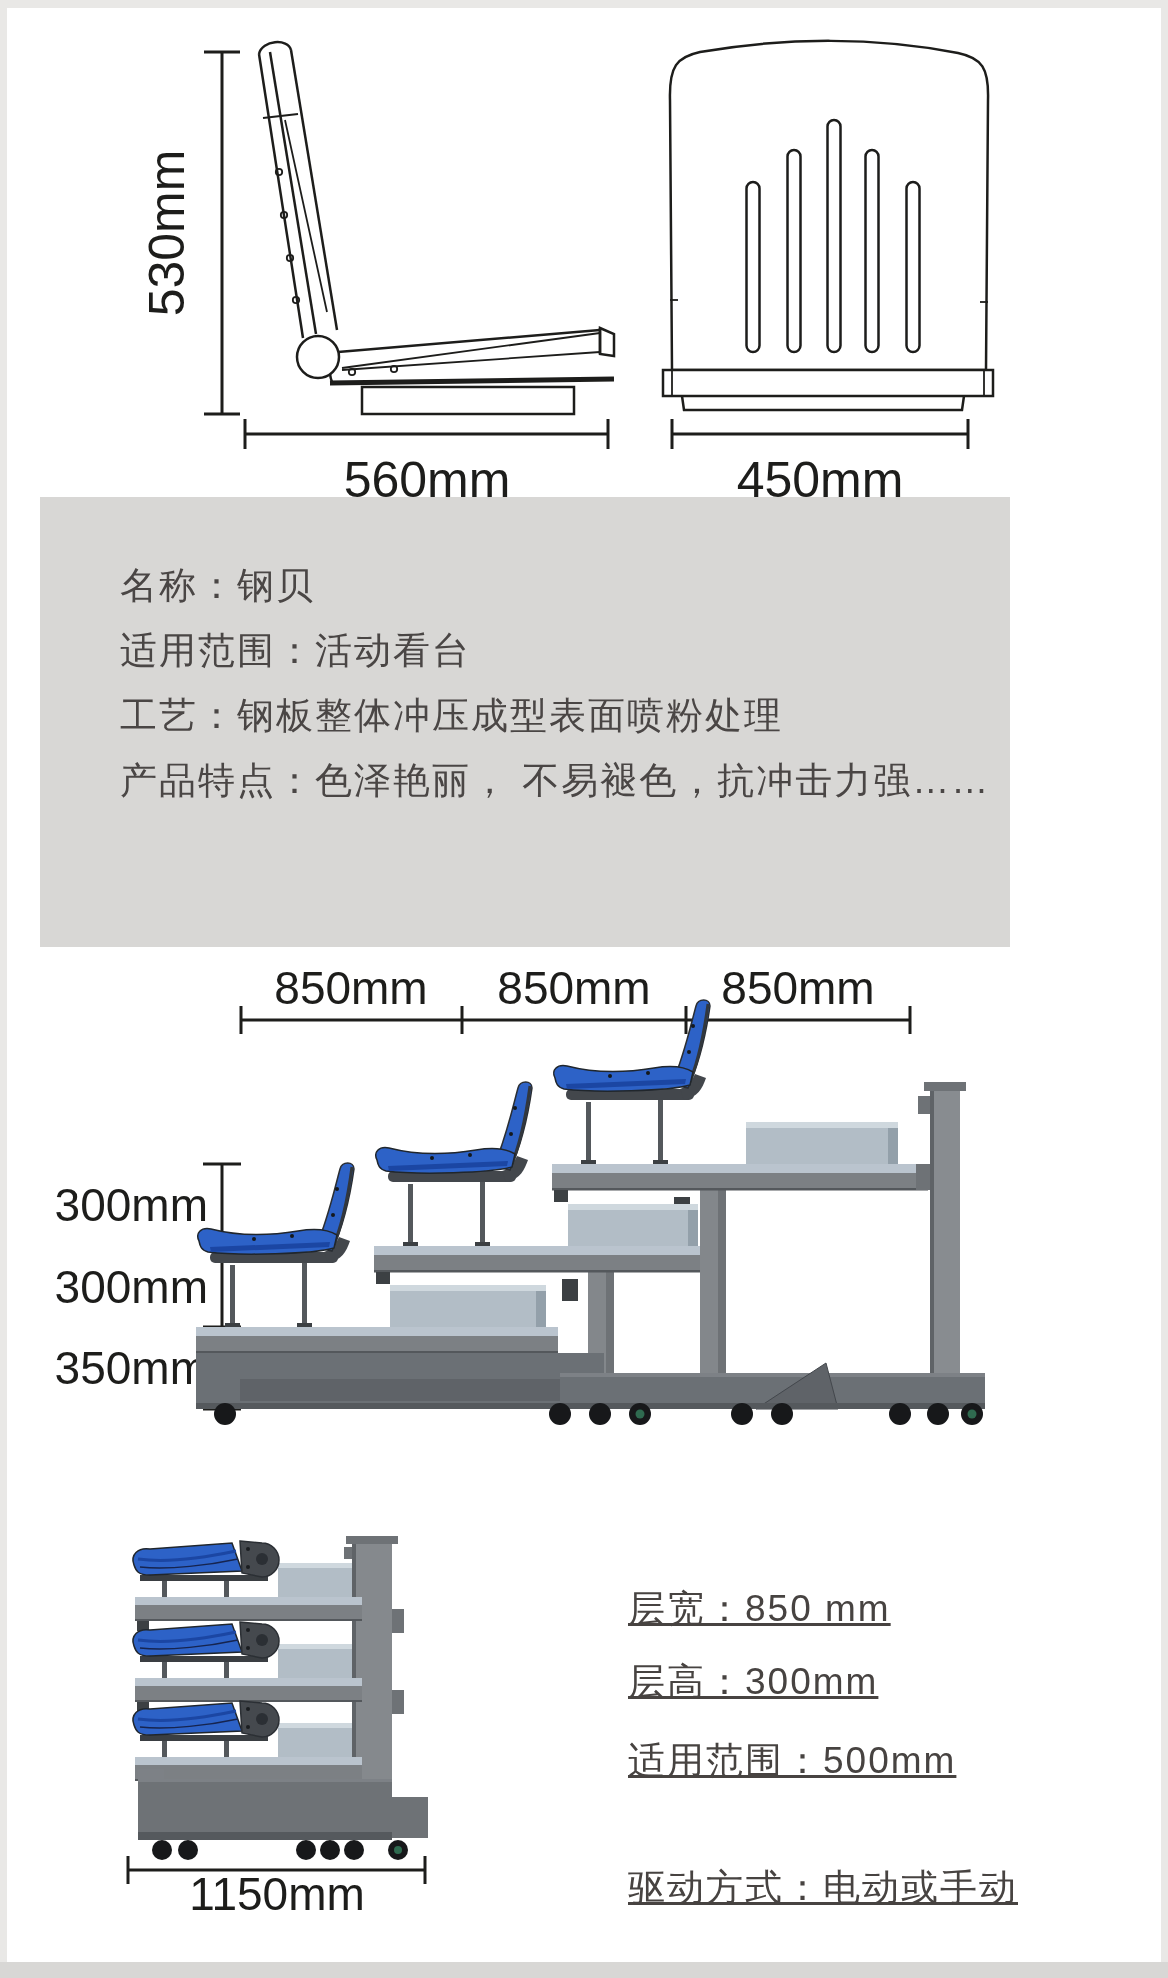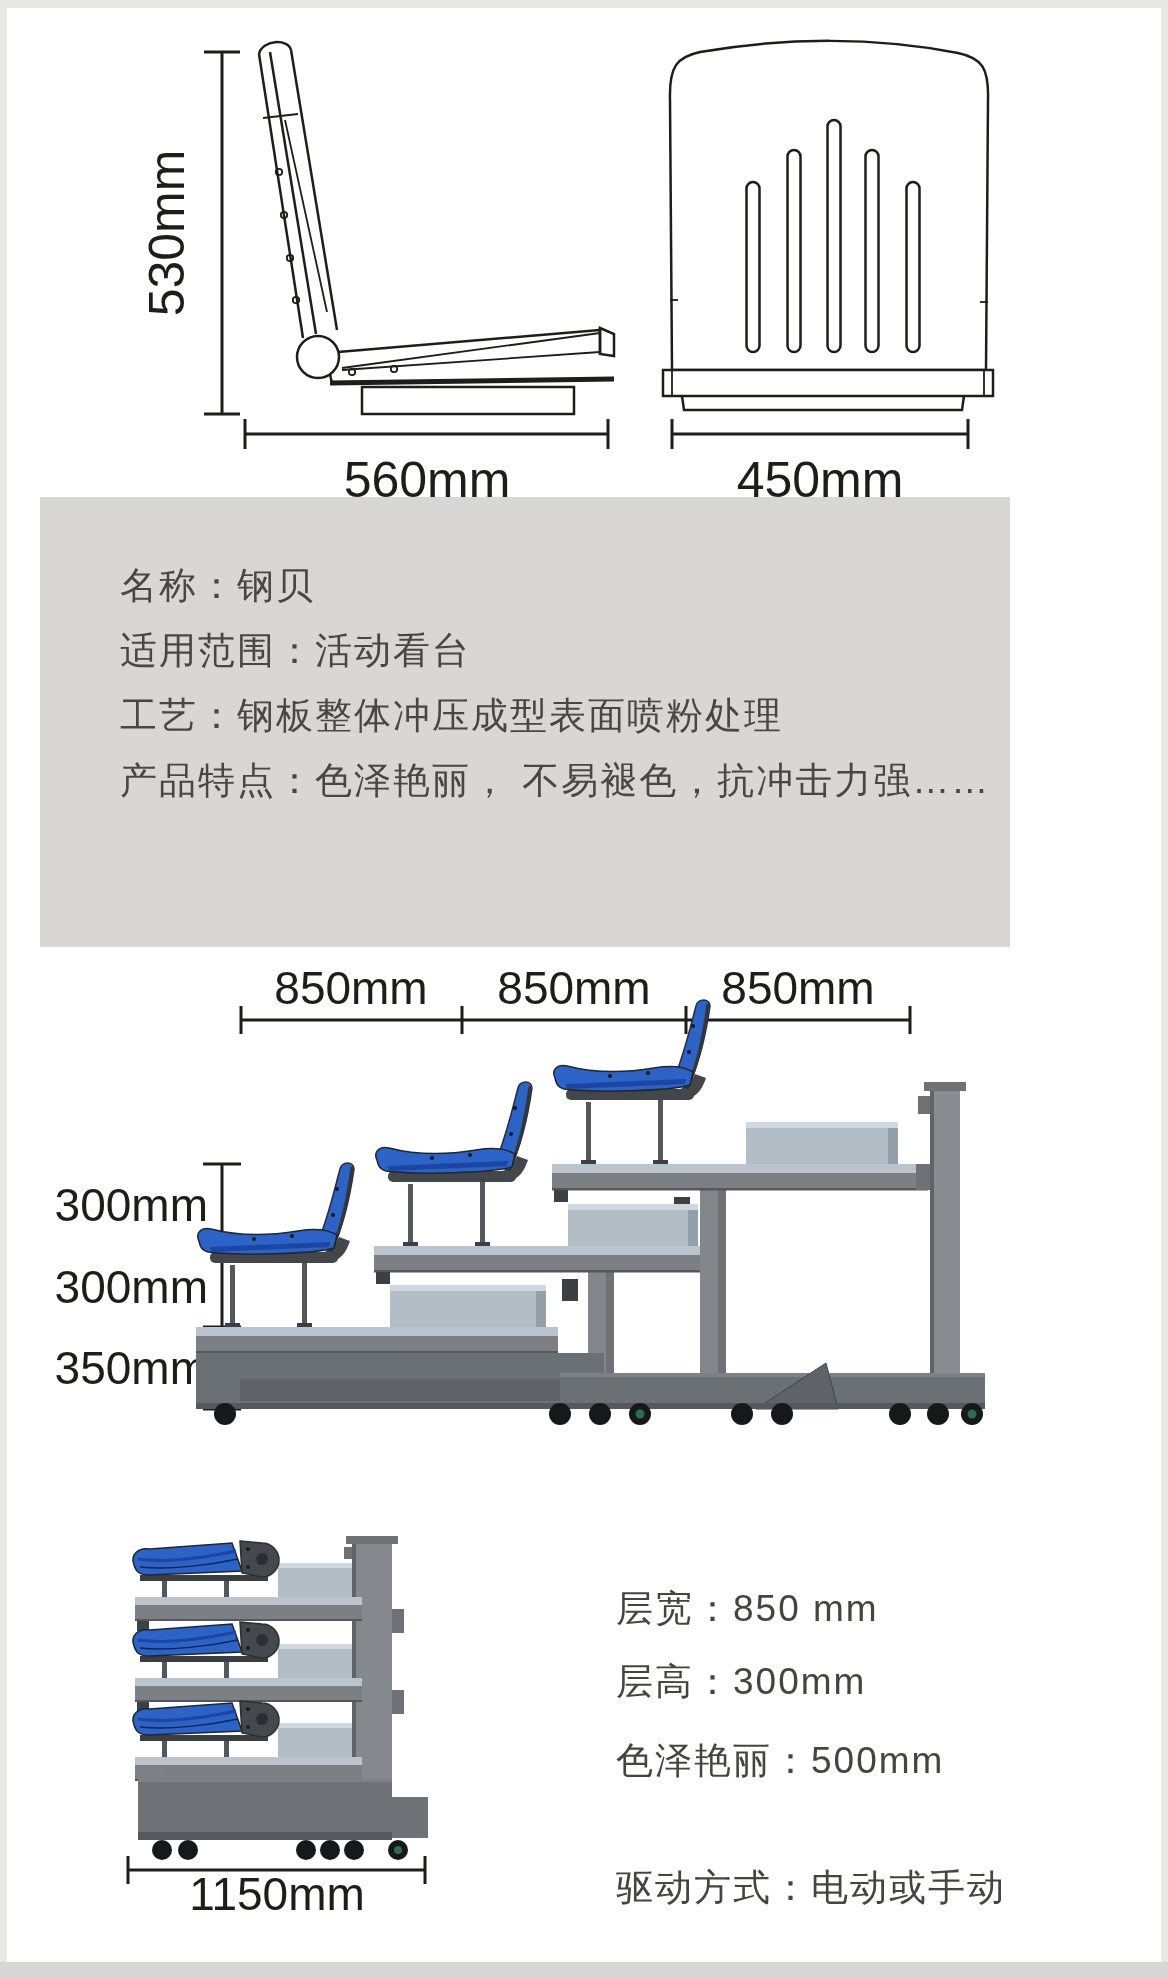--- a/index.html
+++ b/index.html
@@ -30,8 +30,9 @@
 
   .bottom-specs{position:absolute;left:612px;top:0;width:520px;height:0;}
   .spec-line{
-    position:absolute;left:4px;font-size:37px;color:#474341;letter-spacing:2px;
+    position:absolute;left:16px;font-size:37px;color:#474341;letter-spacing:2px;
     white-space:nowrap;
+    text-decoration:underline;
   }
   .spec-line.l1{top:1584px;}
   .spec-line.l2{top:1657px;}

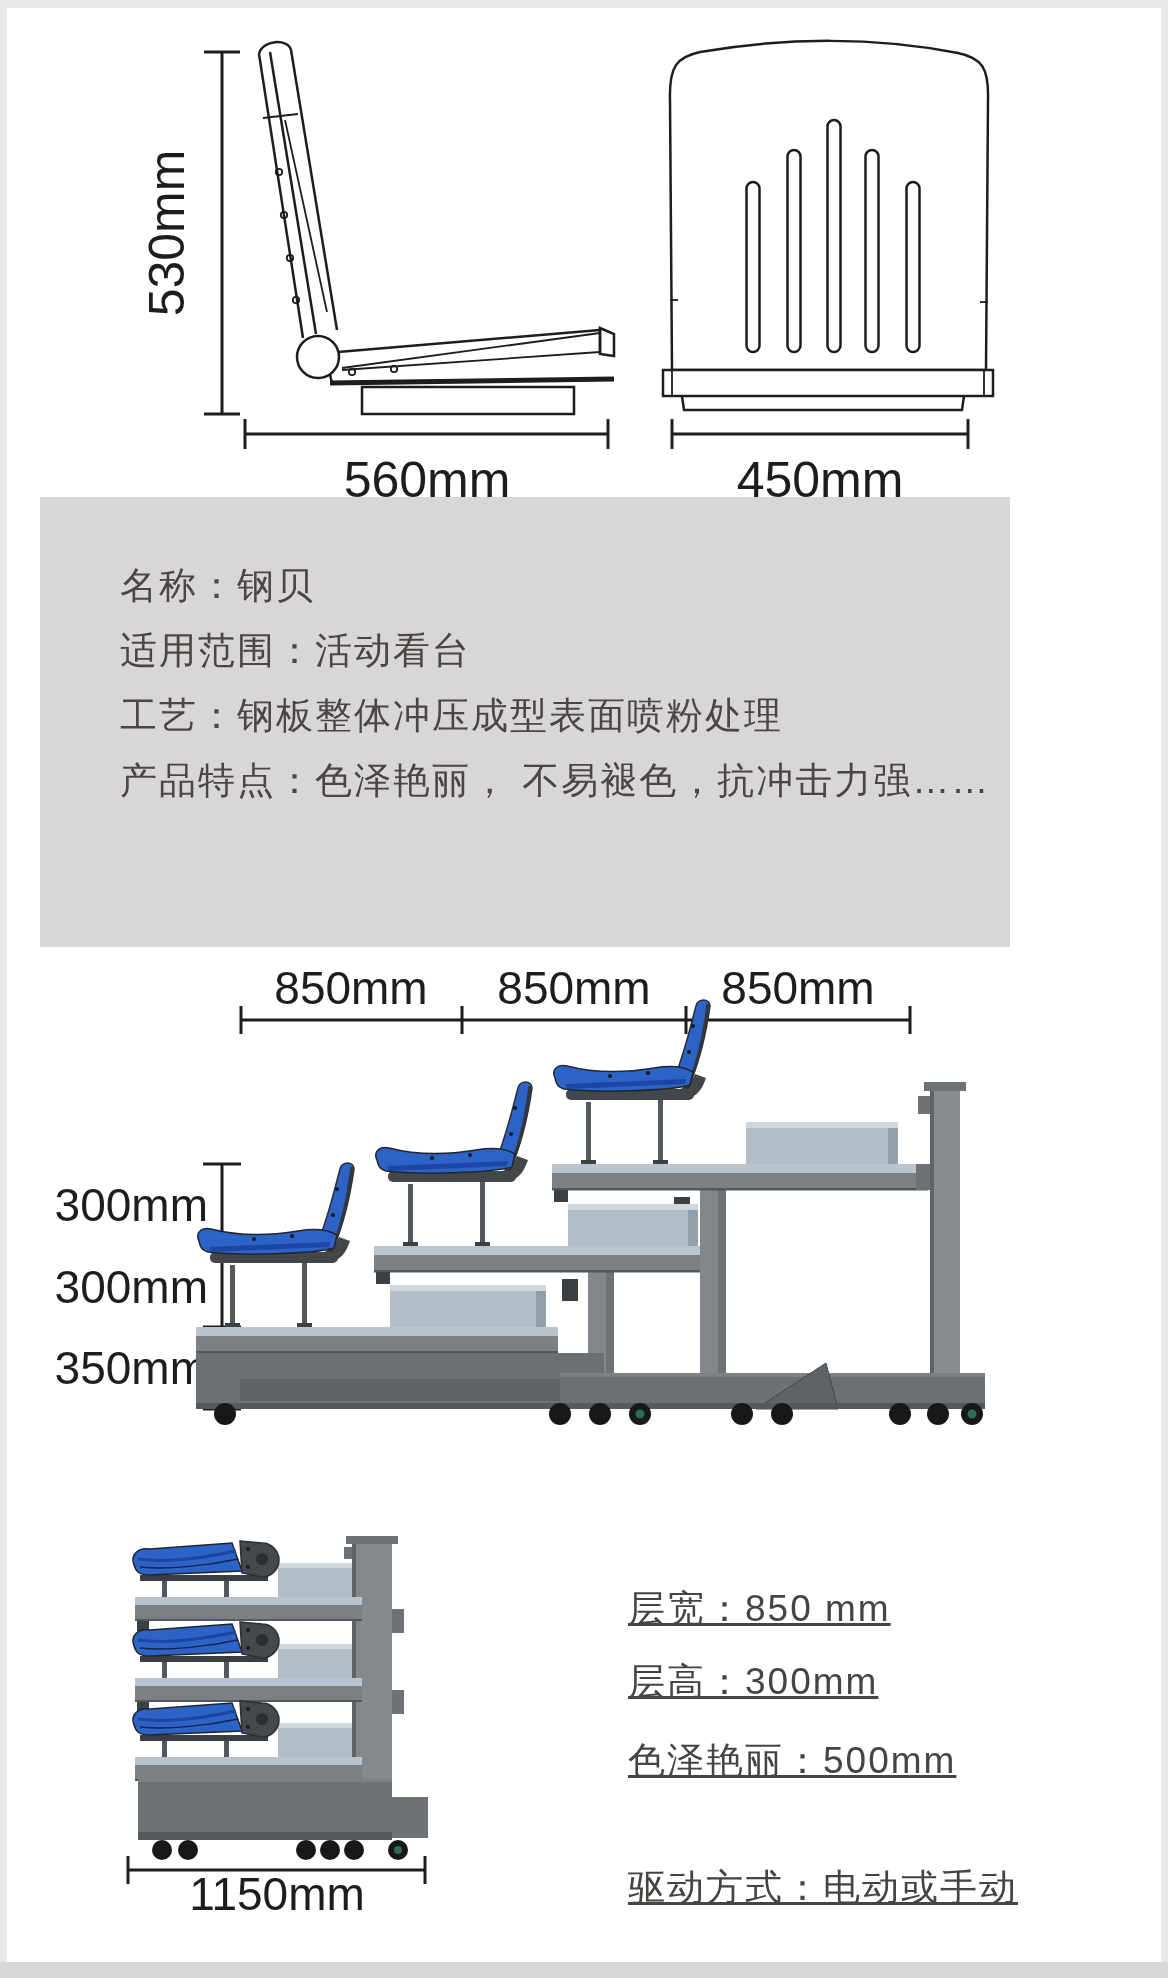--- a/index.html
+++ b/index.html
@@ -352,7 +352,7 @@
   <div class="bottom-specs">
     <div class="spec-line l1">层宽：850 mm</div>
     <div class="spec-line l2">层高：300mm</div>
-    <div class="spec-line l3">色泽艳丽：500mm</div>
+    <div class="spec-line l3">适用范围：500mm</div>
     <div class="spec-line l4">驱动方式：电动或手动</div>
   </div>
 

